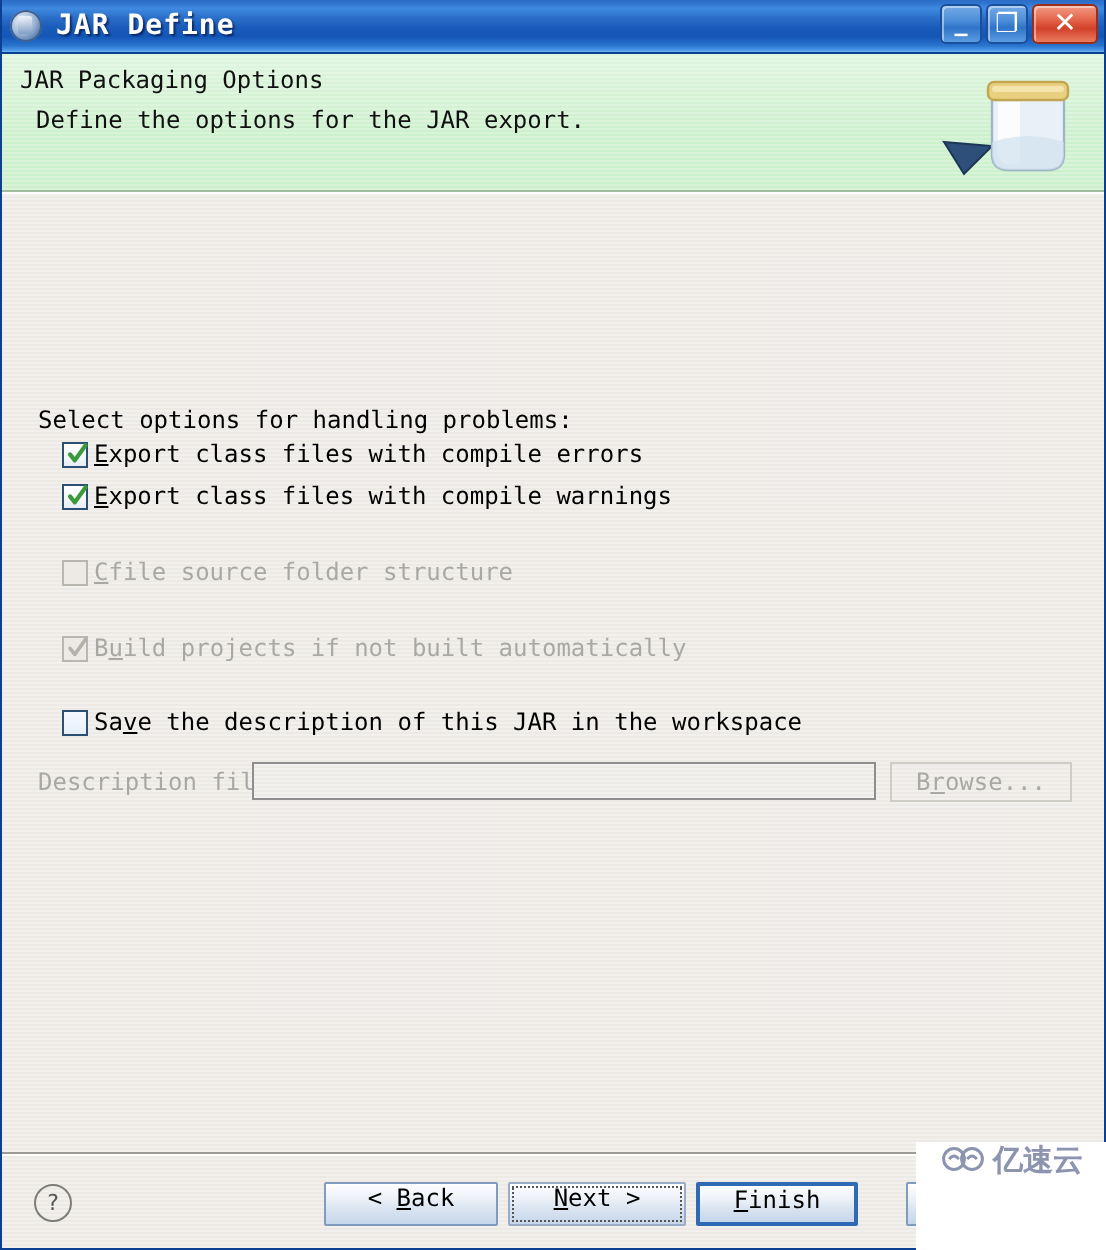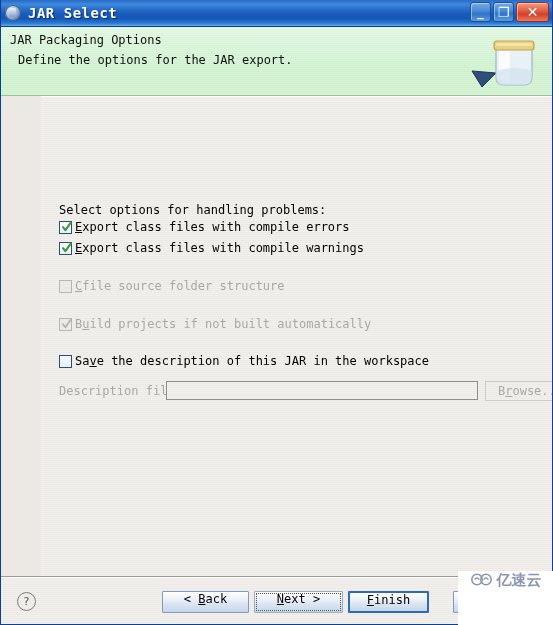--- a/index.html
+++ b/index.html
@@ -338,7 +338,7 @@
 
   <div class="titlebar">
     <div class="title-icon"></div>
-    <div class="title-text">JAR Select</div>
+    <div class="title-text">JAR Define</div>
     <div class="win-buttons">
       <div class="win-btn min">
         <span class="glyph">_</span>

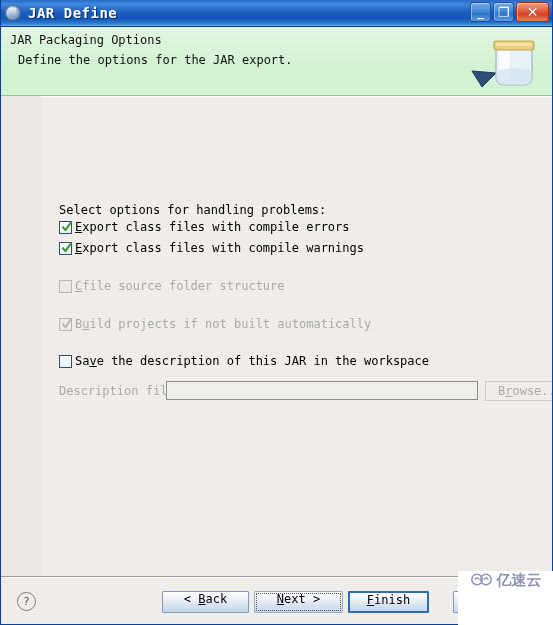--- a/index.html
+++ b/index.html
@@ -161,7 +161,6 @@
     background-image: repeating-linear-gradient(0deg, rgba(255,255,255,.30) 0 1px, rgba(0,0,0,0) 1px 2px);
     border-top: 1px solid #ffffff;
     overflow: hidden;
-    margin-left: 40px;
   }
 
   .label-line {

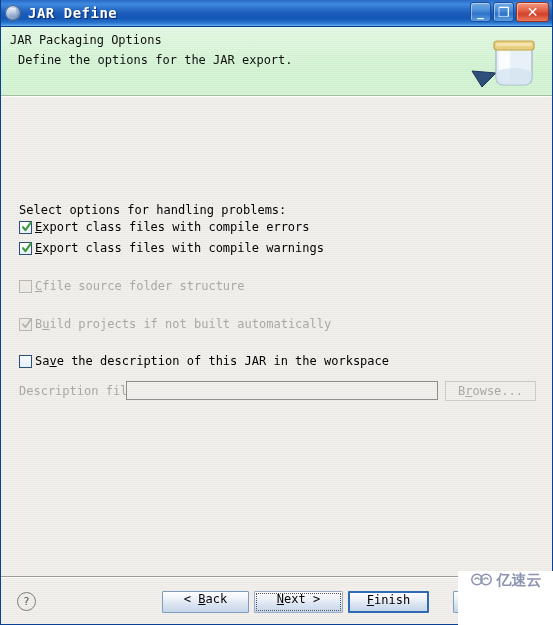--- a/index.html
+++ b/index.html
@@ -174,7 +174,7 @@
   
   .cb-row {
     position: absolute;
-    left: 18px;
+    left: 30px;
     display: flex;
     align-items: center;
     white-space: nowrap;

